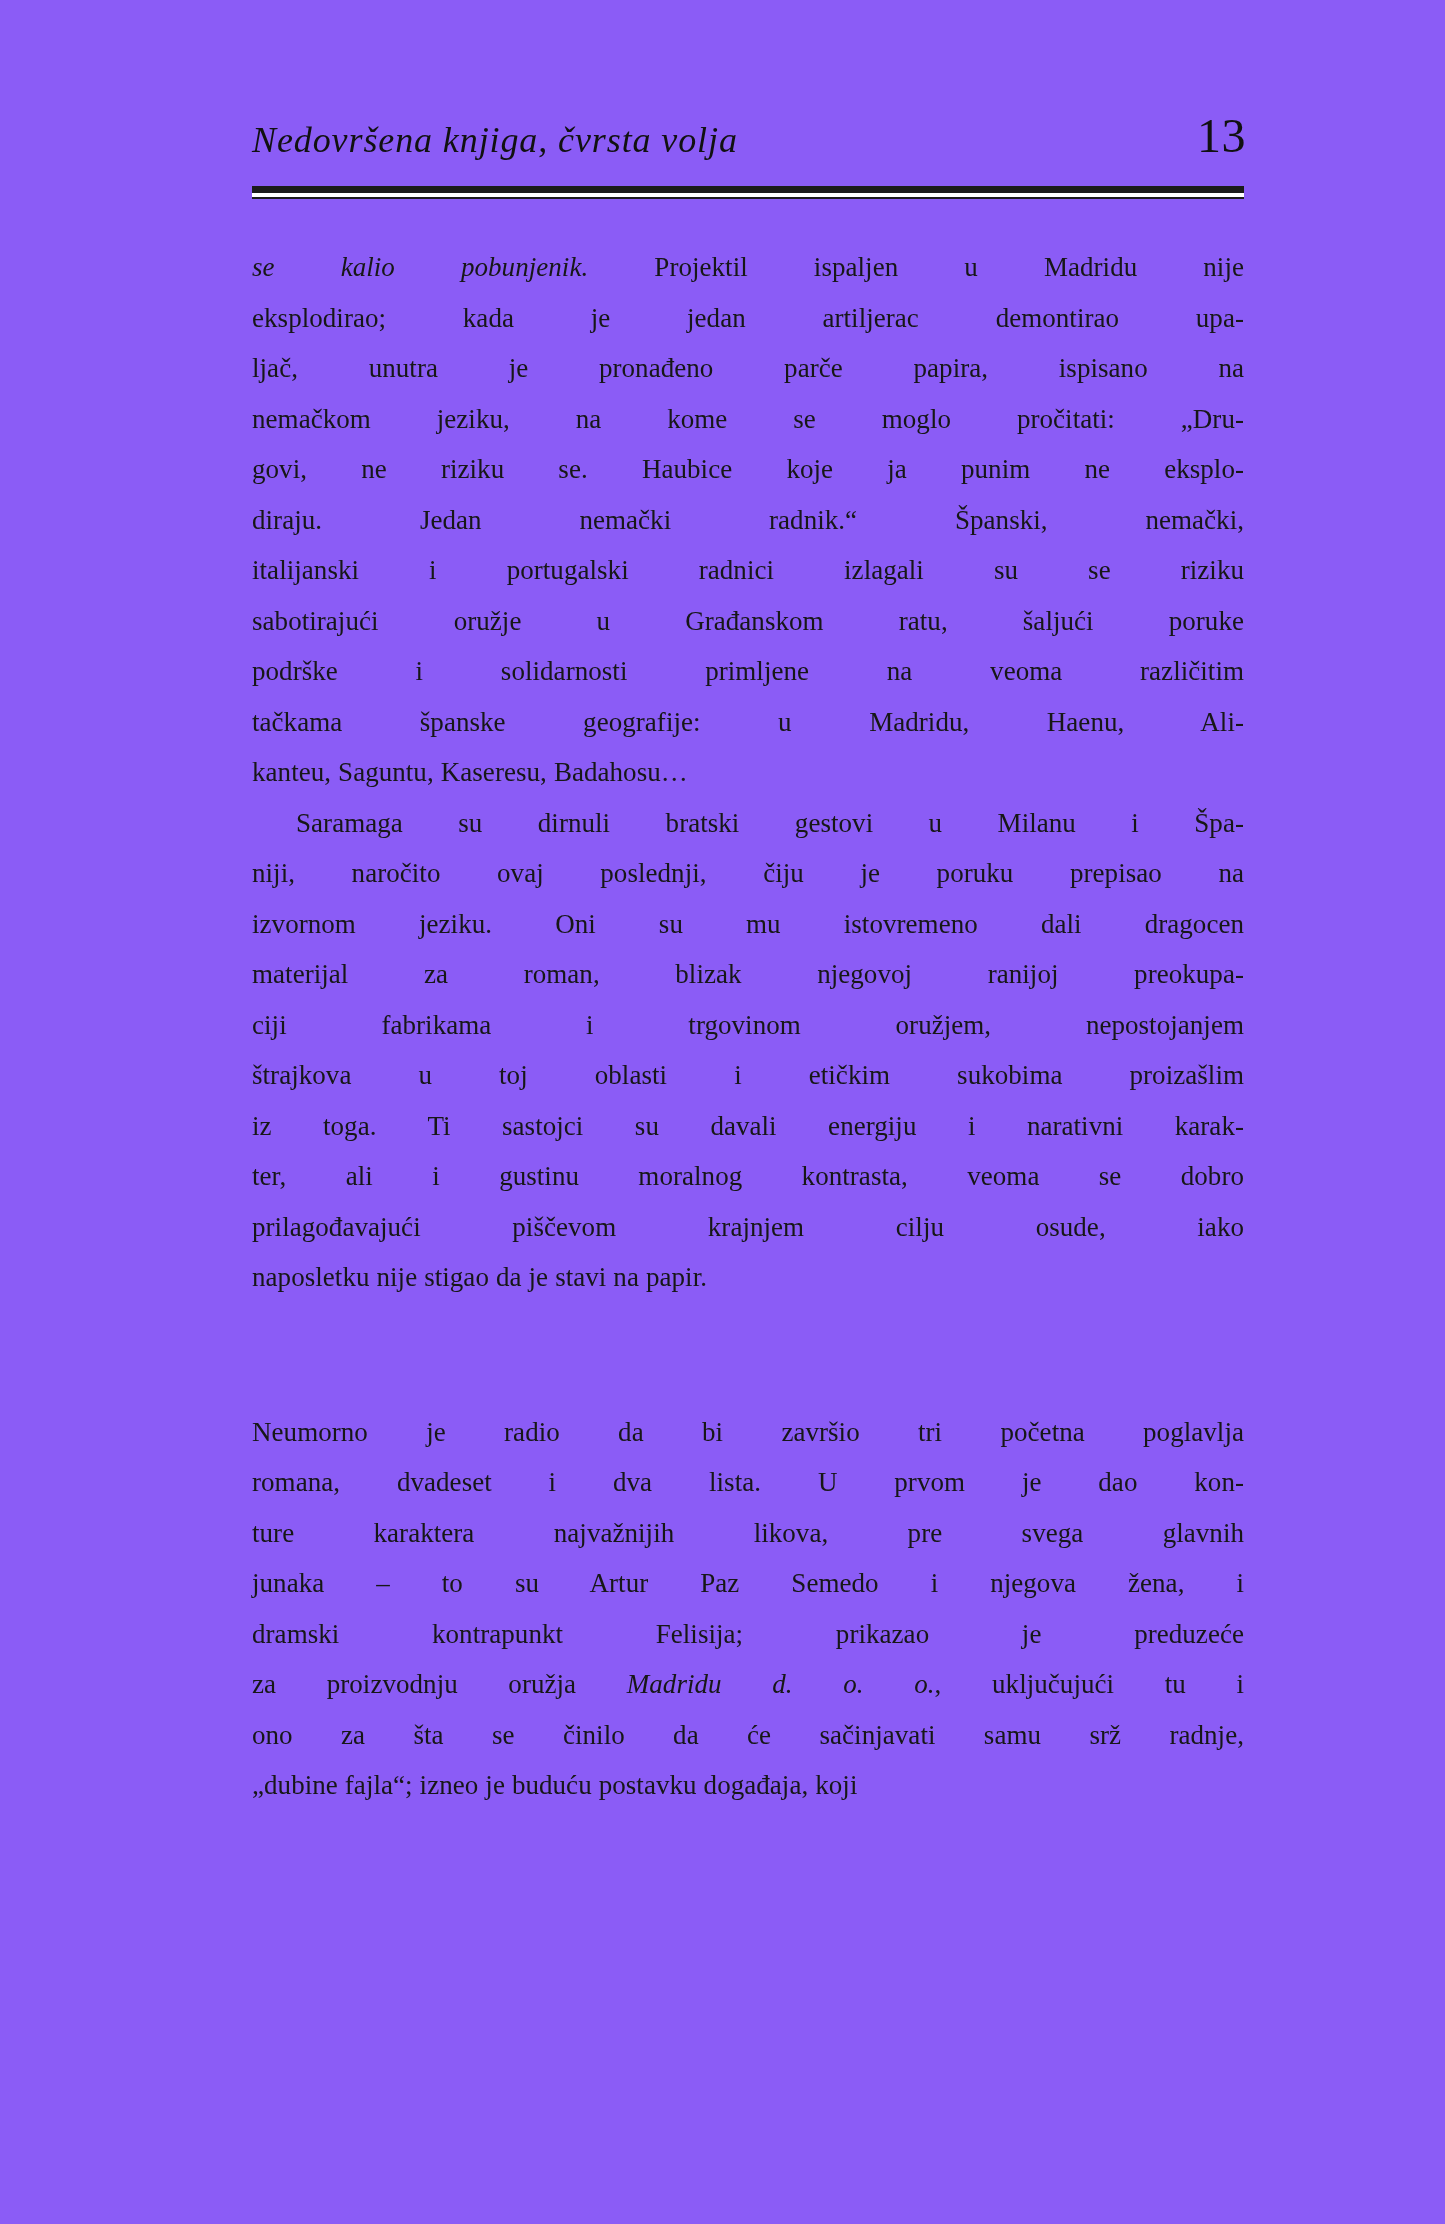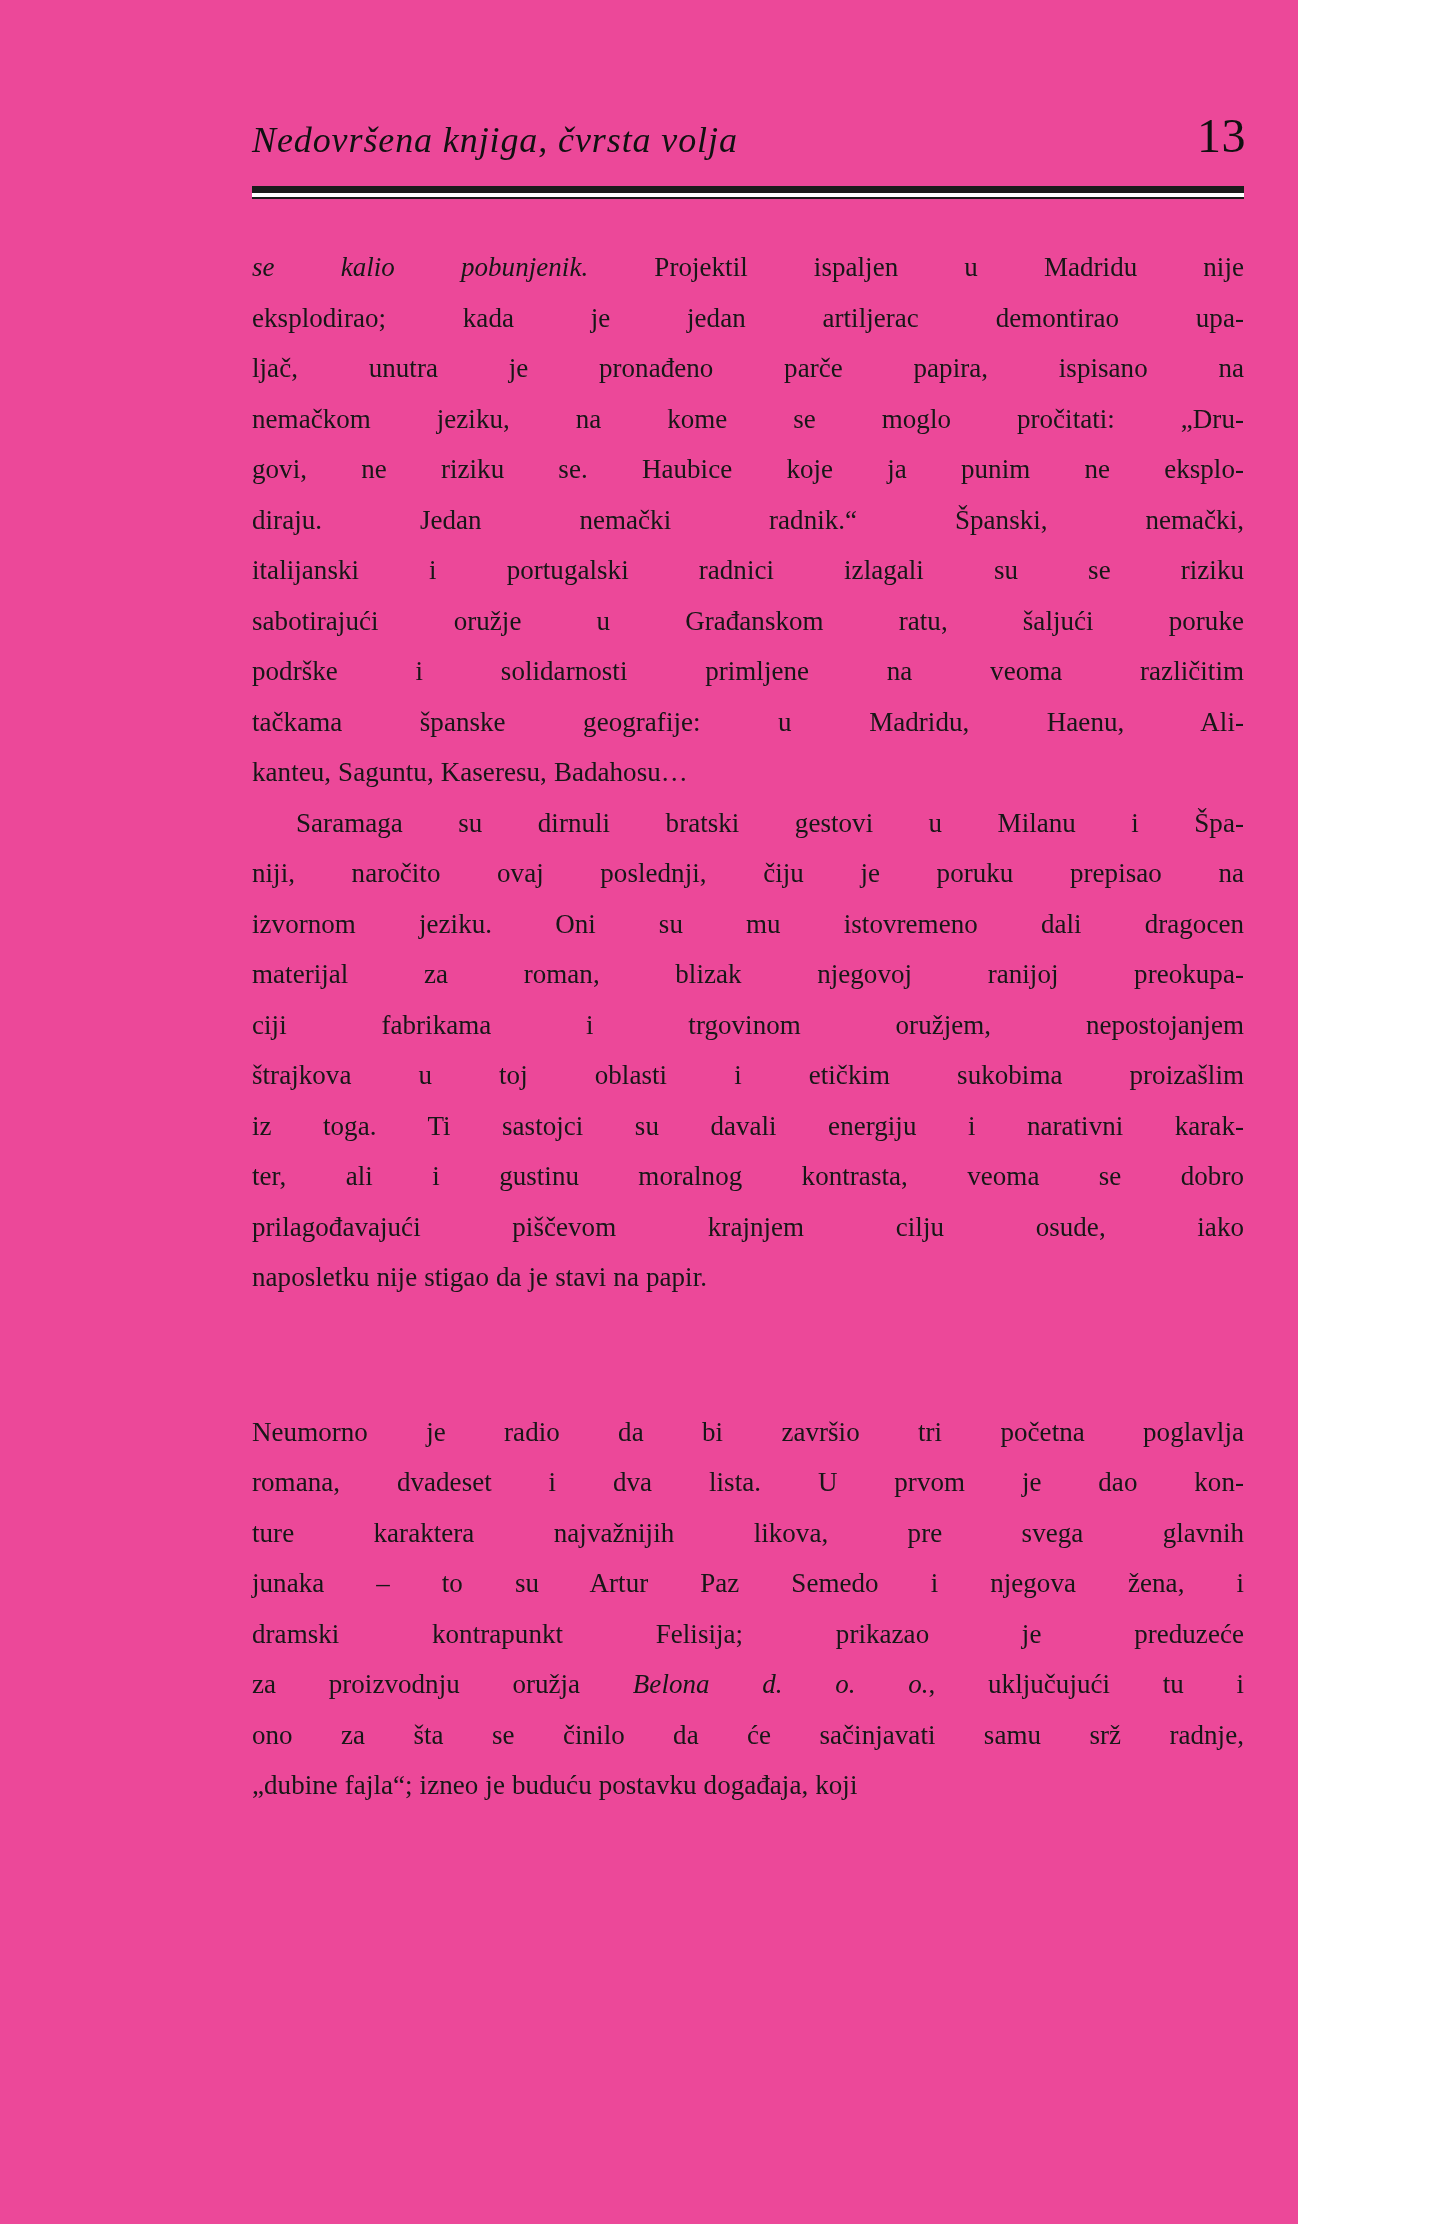--- a/index.html
+++ b/index.html
@@ -18,9 +18,9 @@
 
   .page {
     position: relative;
-    width: 1298px;
+    width: 1445px;
     height: 2224px;
-    background: #ec4899;
+    background: #8b5cf6;
     box-sizing: border-box;
     overflow: hidden;
     font-family: Liberation Serif, serif;

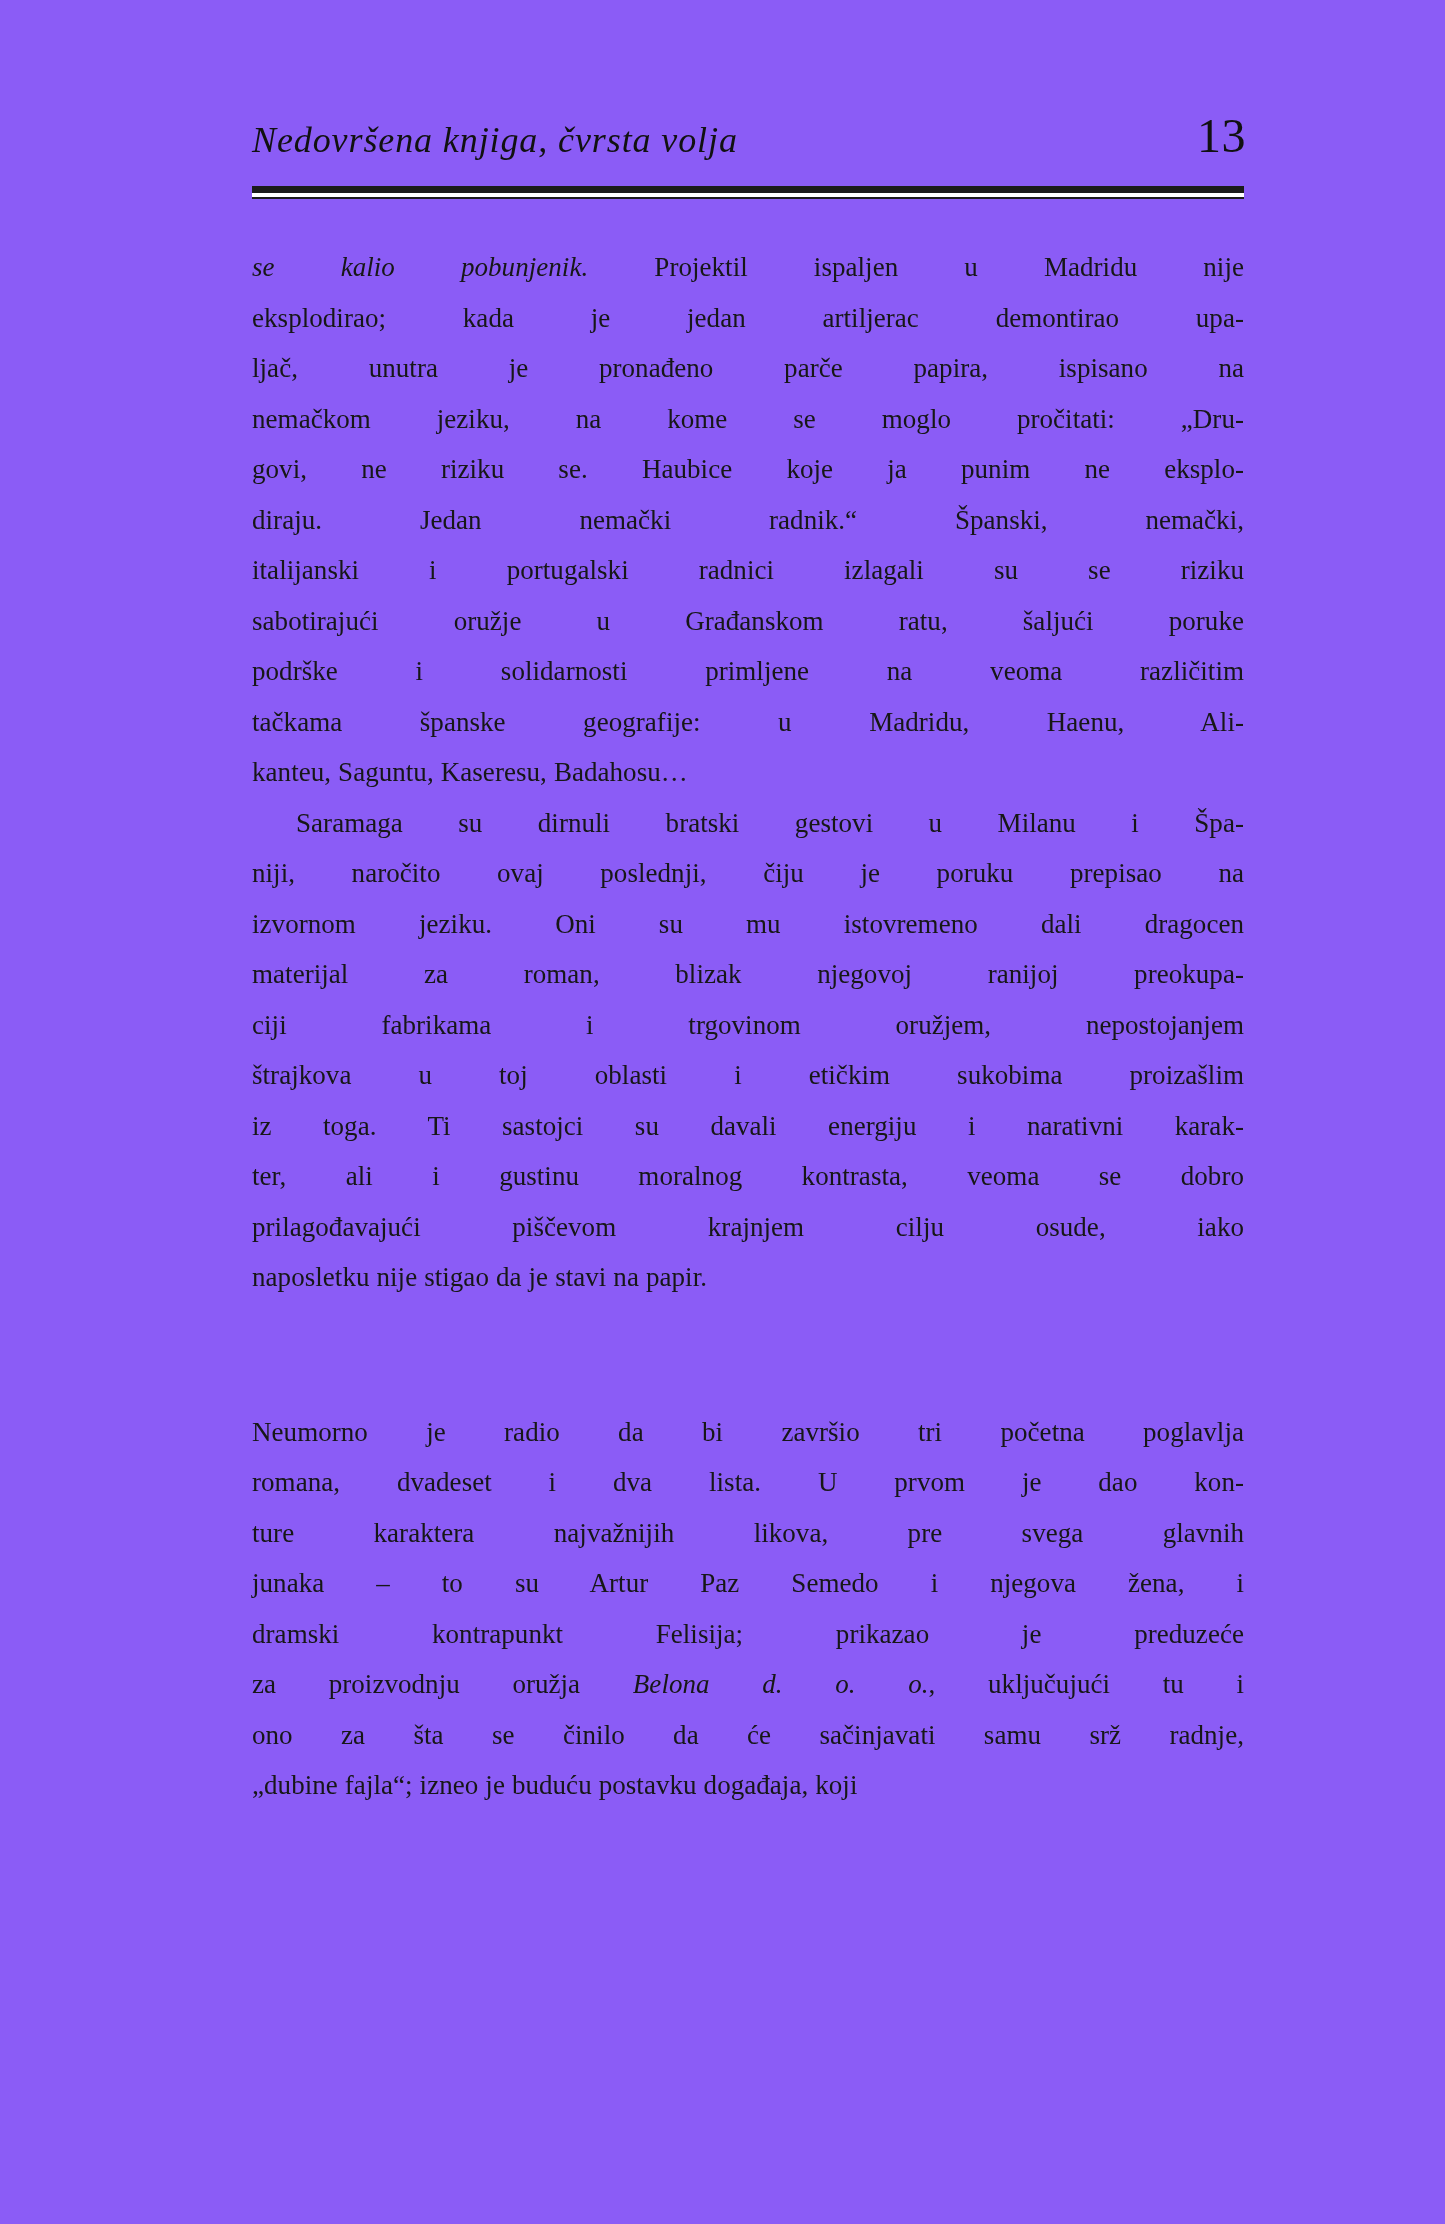--- a/index.html
+++ b/index.html
@@ -167,7 +167,7 @@
           <span class="line">ture karaktera najvažnijih likova, pre svega glavnih</span>
           <span class="line">junaka – to su Artur Paz Semedo i njegova žena, i</span>
           <span class="line">dramski kontrapunkt Felisija; prikazao je preduzeće</span>
-          <span class="line">za proizvodnju oružja <i>Belona d. o. o.</i>, uključujući tu i</span>
+          <span class="line">za proizvodnju oružja <i>Madridu d. o. o.</i>, uključujući tu i</span>
           <span class="line">ono za šta se činilo da će sačinjavati samu srž radnje,</span>
           <span class="line last">„dubine fajla“; izneo je buduću postavku događaja, koji</span>
         </p>

